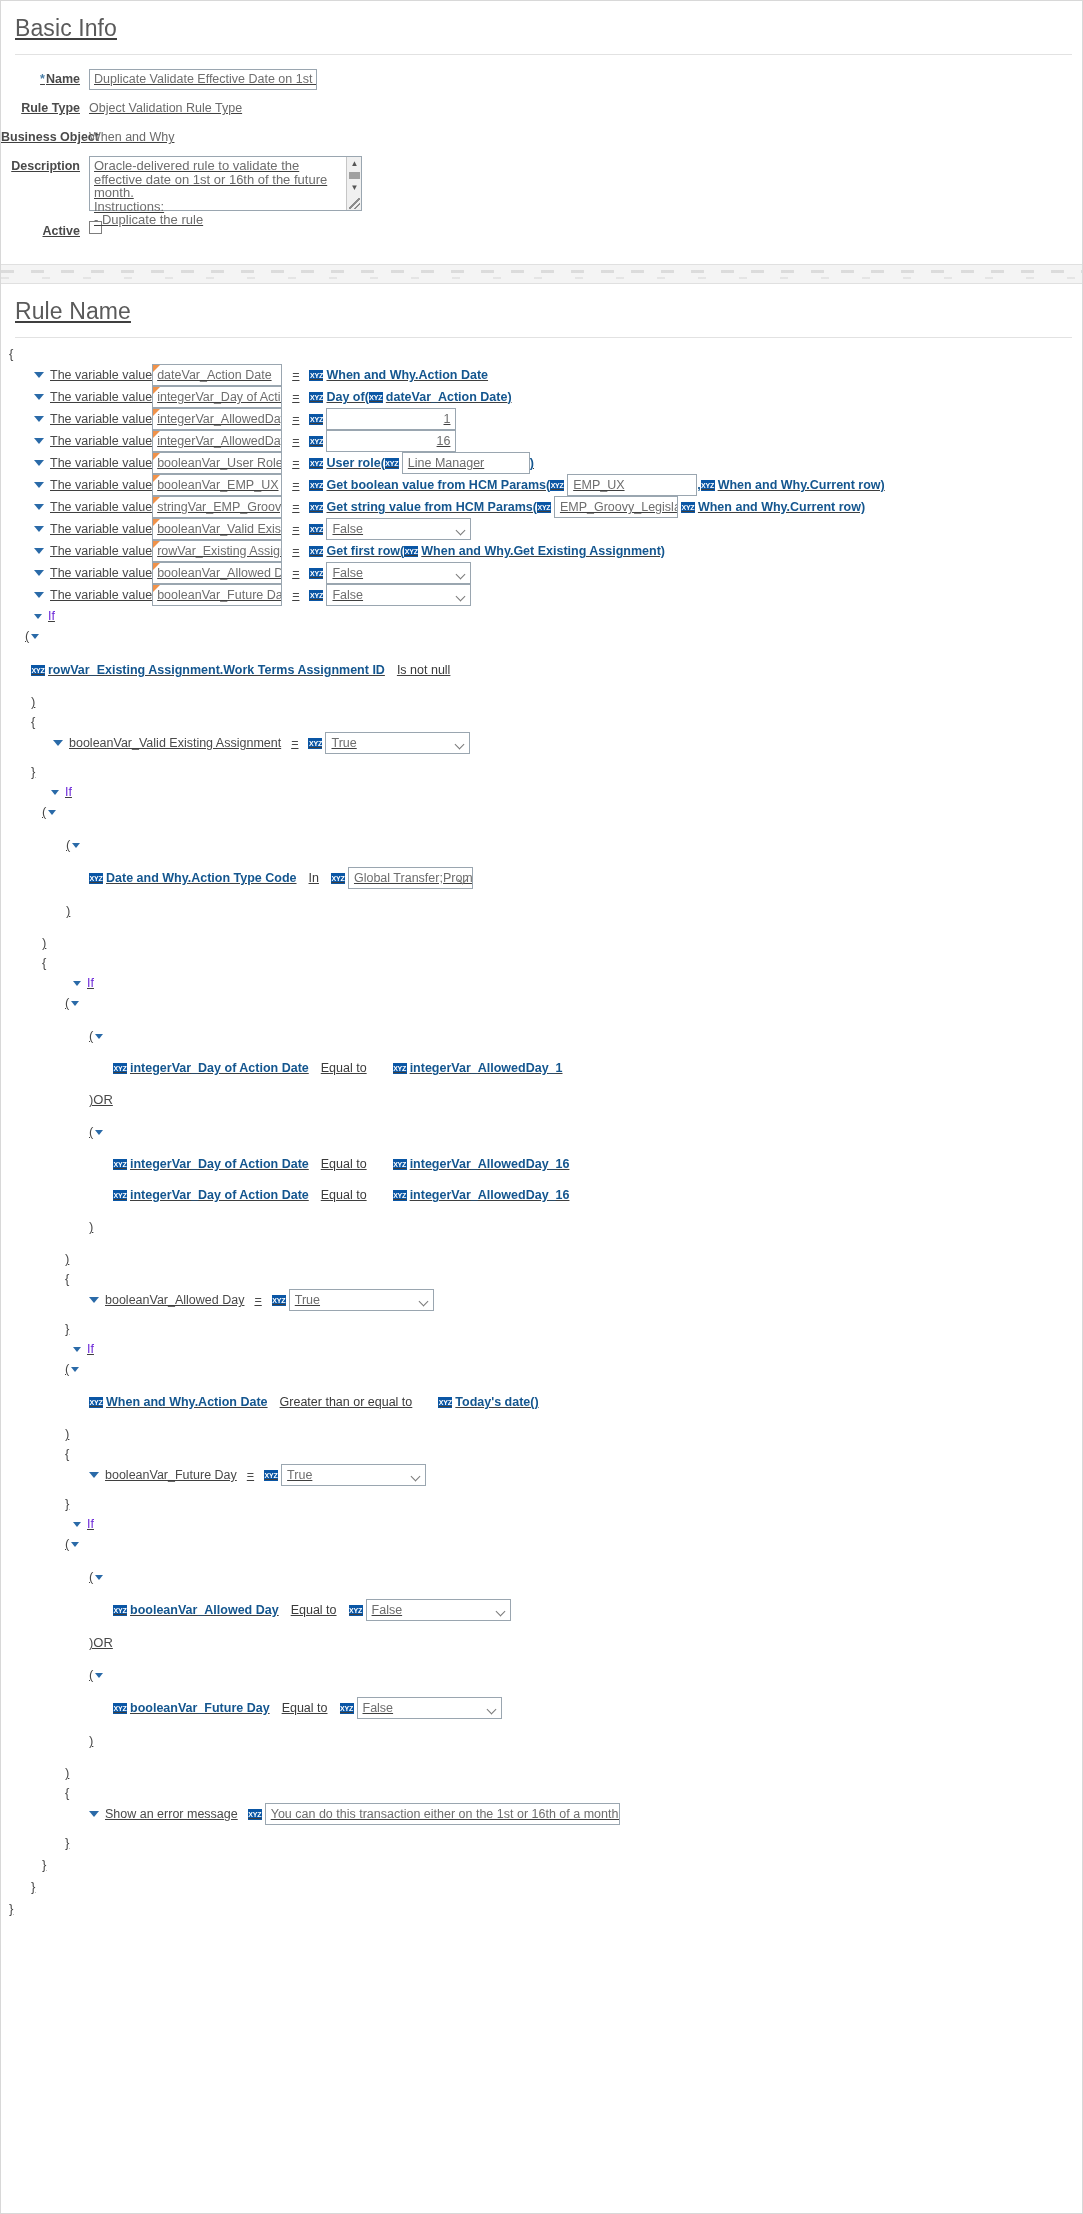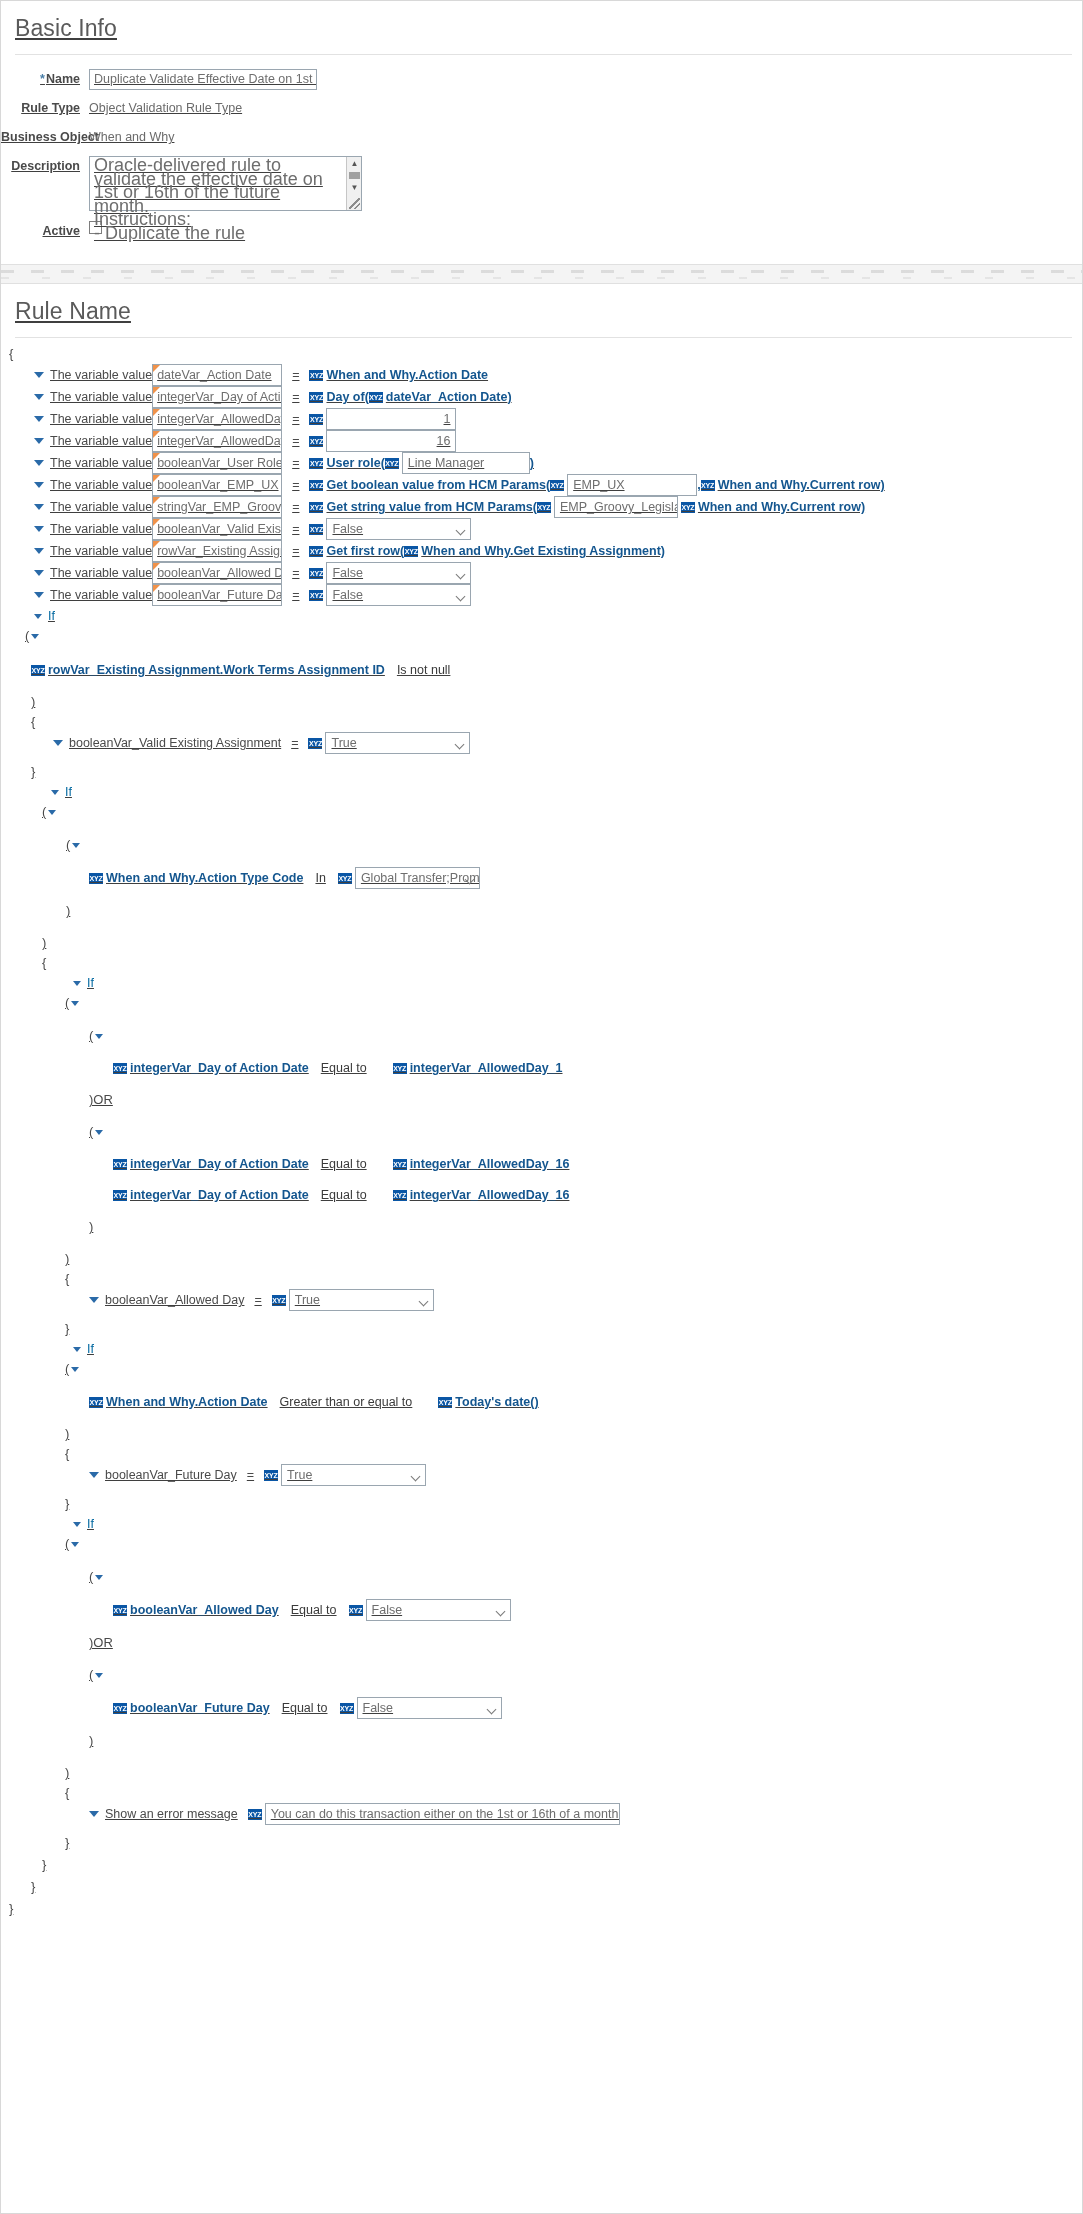--- a/index.html
+++ b/index.html
@@ -49,7 +49,7 @@
   .name-input { width:228px; }
   .desc-wrap { position:relative; width:273px; height:55px; border:1px solid #9aa6b0; background:#fff; }
   .desc-text {
-    padding:2px 4px; font-size:18px; color:#6e6e6e; line-height:13.5px;
+    padding:2px 4px; font-size:13px; color:#6e6e6e; line-height:13.5px;
     width:245px; overflow:hidden; white-space:pre-line;
   }
   .desc-scroll {

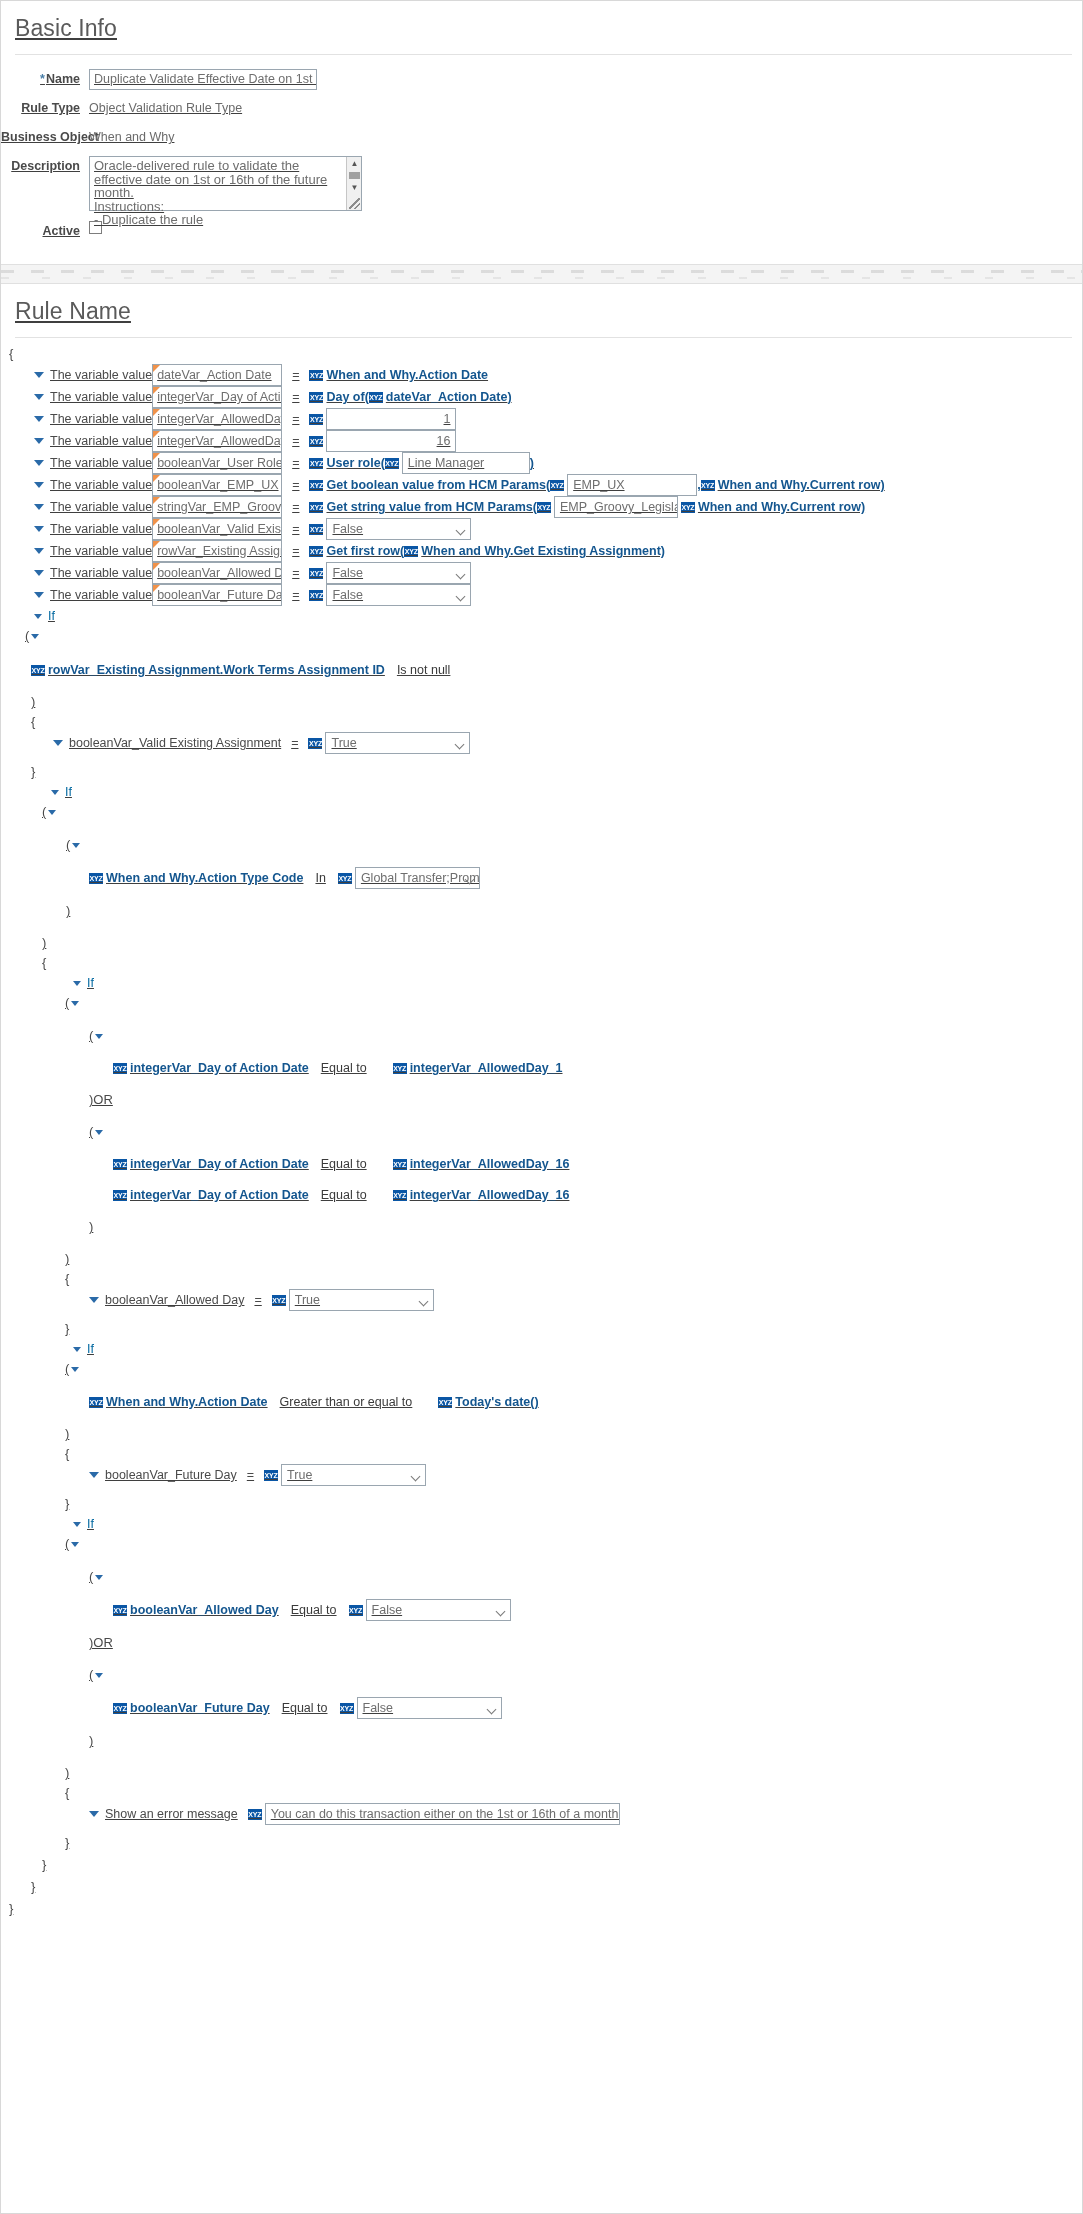--- a/index.html
+++ b/index.html
@@ -90,7 +90,7 @@
   .ln { display:flex; align-items:center; min-height:20px; white-space:nowrap; }
   .ln.sp { margin-top:0; }
   .brace { color:#4a4a4a; font-size:13px; line-height:14px; }
-  .kw { color:#0369a1; }
+  .kw { color:#6d28d9; }
   .lbl { color:#4a4a4a; }
   .blue-b { color:#14568f; font-weight:bold; }
 

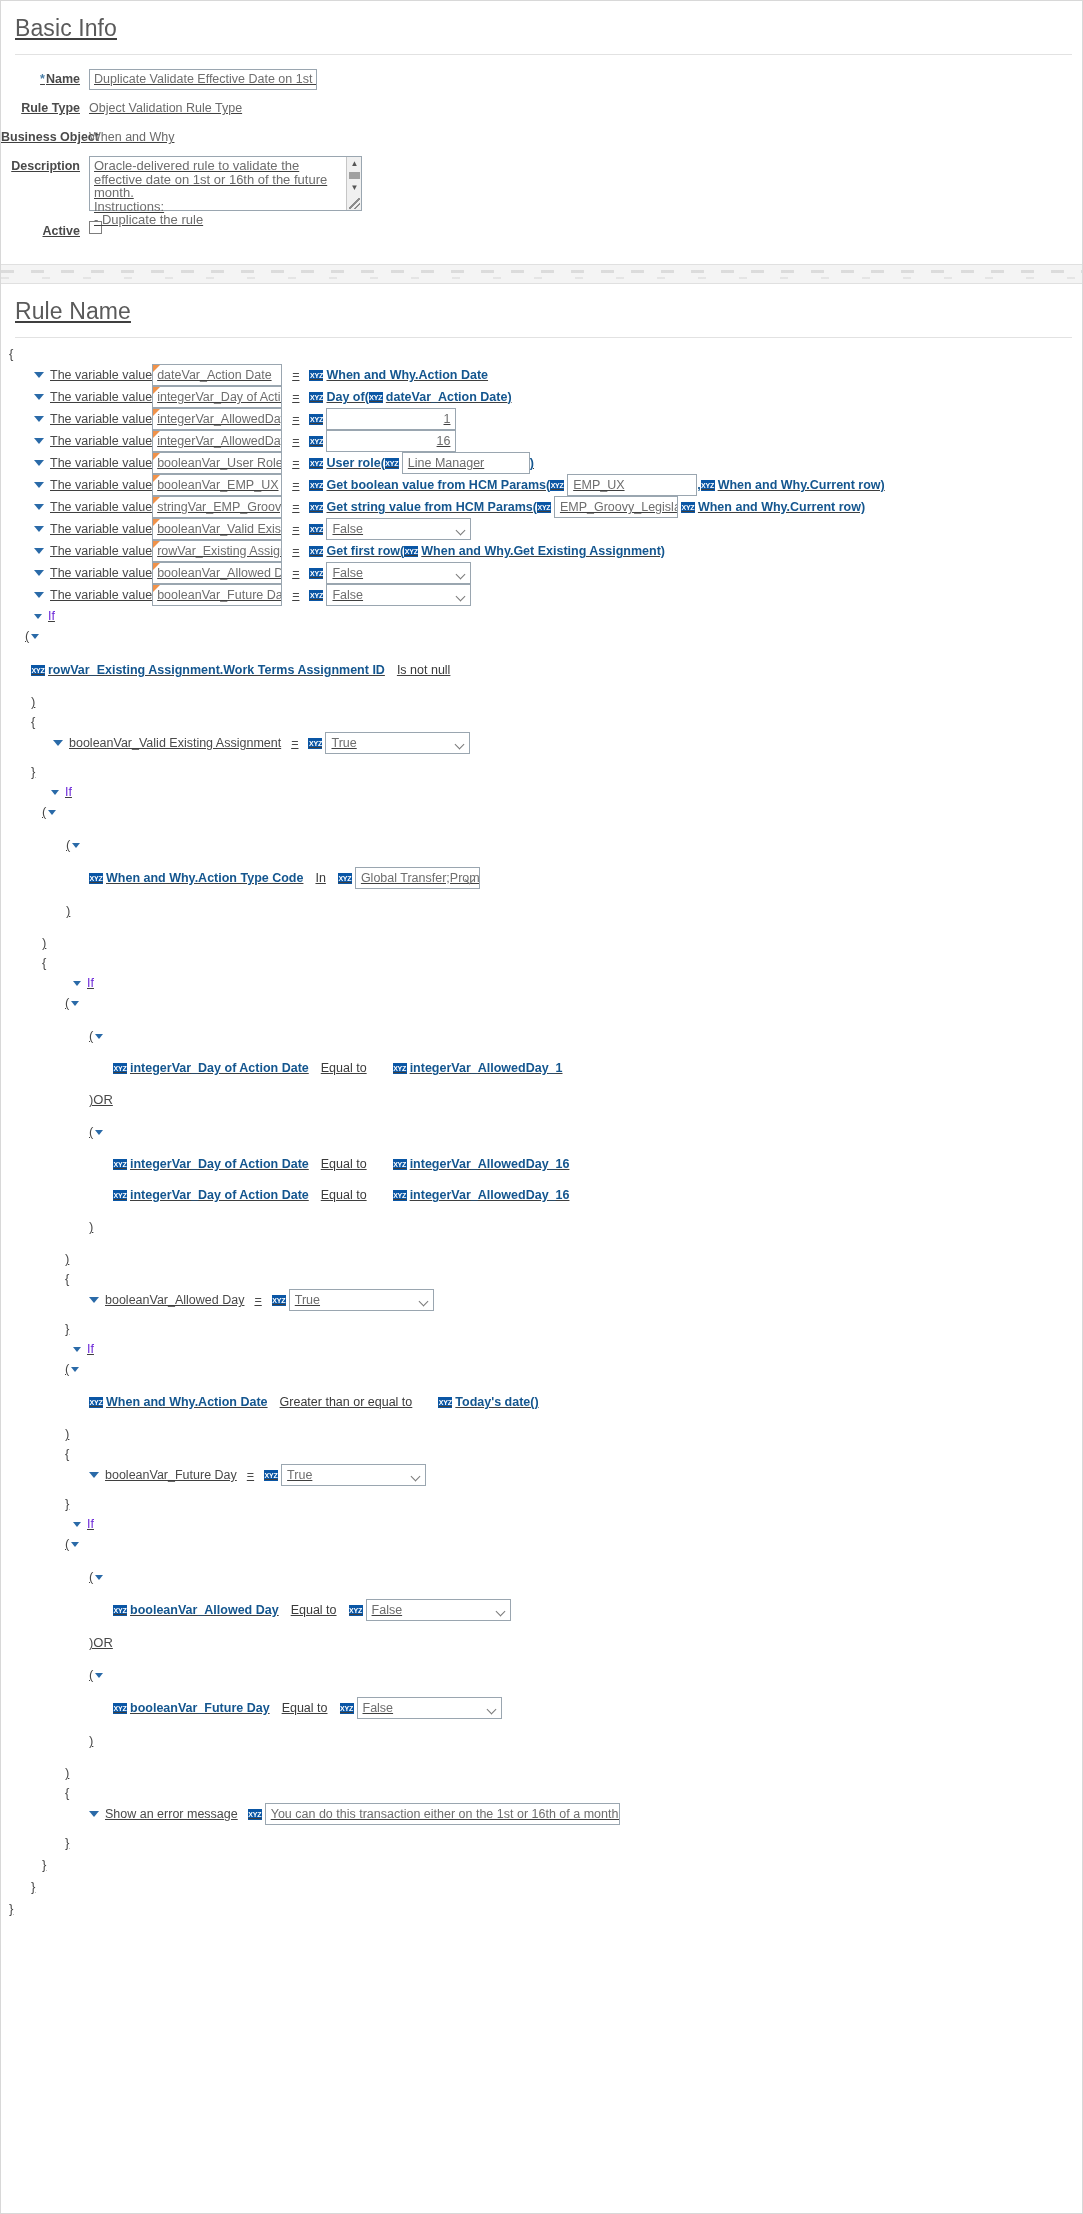--- a/index.html
+++ b/index.html
@@ -371,7 +371,7 @@
       </div>
       <div class="ln" style="padding-left:88px;margin-top:12px">
         <span class="xyz">XYZ</span>
-        <span class="blue-b">When and Why.Action Type Code</span>
+        <span class="blue-b">Date and Why.Action Type Code</span>
         <span class="op-dark">In</span>
         <span class="xyz">XYZ</span>
         <span class="sel" style="width:125px">Global Transfer;Promot</span>

